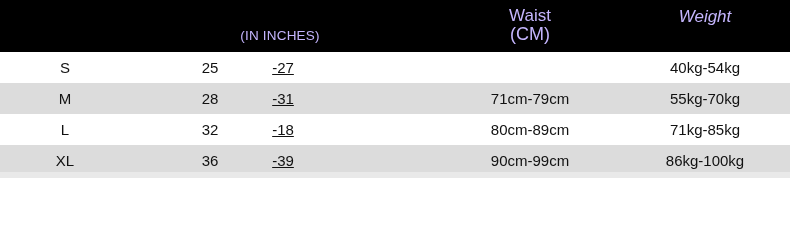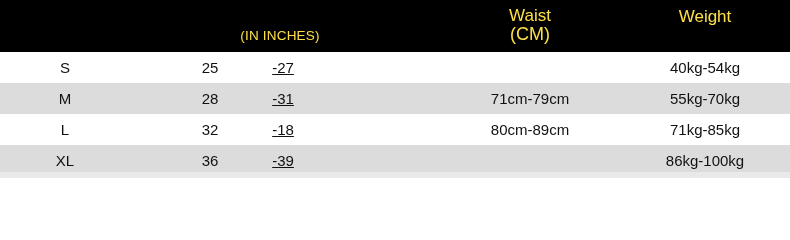--- a/index.html
+++ b/index.html
@@ -28,7 +28,7 @@
   .hdr-cell {
     position: absolute;
     text-align: center;
-    color: #fde047;
+    color: #c4b5fd;
     line-height: 1.05;
   }
   .hdr-inches {

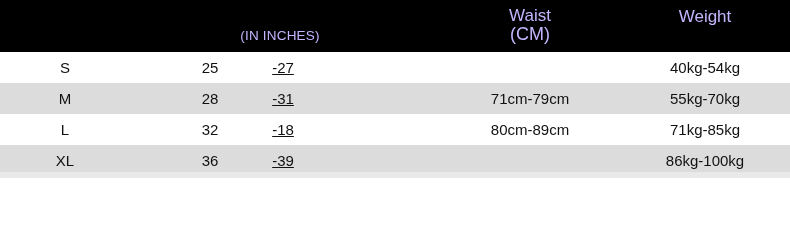--- a/index.html
+++ b/index.html
@@ -54,6 +54,7 @@
     width: 170px;
     top: 8px;
     font-size: 17px;
+    font-style: italic;
   }
 
   

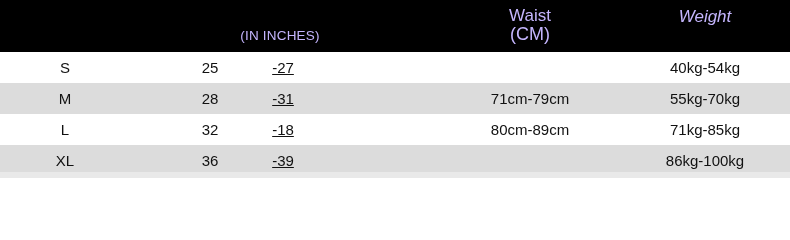--- a/index.html
+++ b/index.html
@@ -142,6 +142,7 @@
       <div class="cell c-size">XL</div>
       <div class="cell c-in-min">36</div>
       <div class="cell c-in-max">-39</div>
+      <div class="cell c-waist">90cm-99cm</div>
       <div class="cell c-weight">86kg-100kg</div>
     </div>
 

